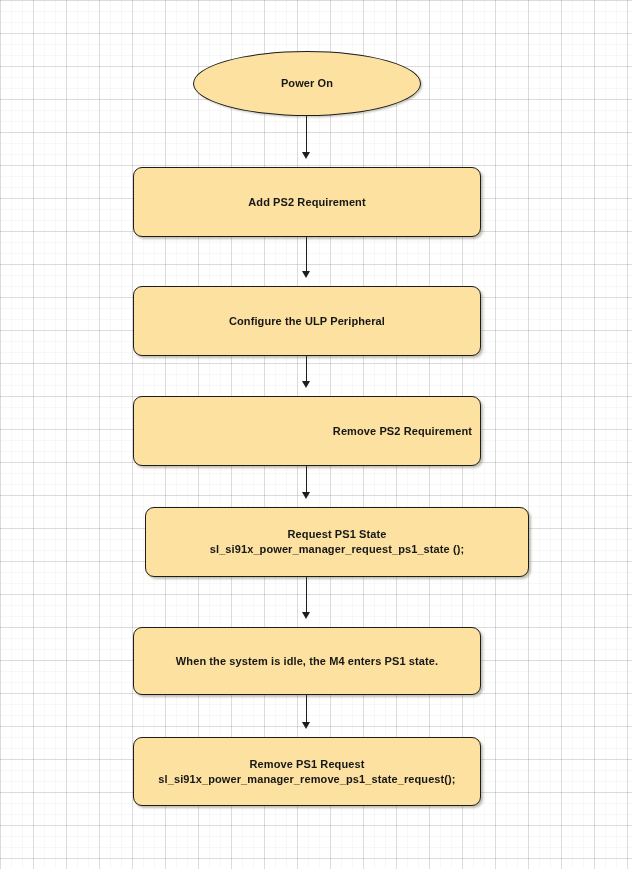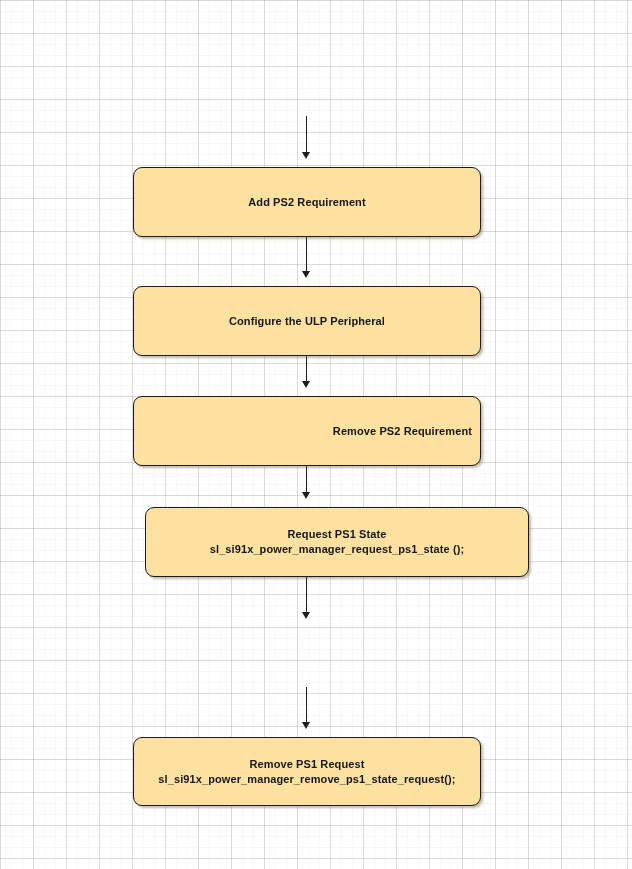--- a/index.html
+++ b/index.html
@@ -90,6 +90,9 @@
     <div class="arrowhead" style="left: 302px; top: 612px;"></div>
     <div class="connector" style="left: 306px; top: 687px; height: 36px;"></div>
     <div class="arrowhead" style="left: 302px; top: 722px;"></div>
+    <div class="node terminator" style="left: 193px; top: 51px; width: 228px; height: 65px;">
+      <span class="node-label">Power On</span>
+    </div>
     <div class="node process" style="left: 133px; top: 159px; width: 348px; height: 70px;">
       <span class="node-label">Add PS2 Requirement</span>
     </div>

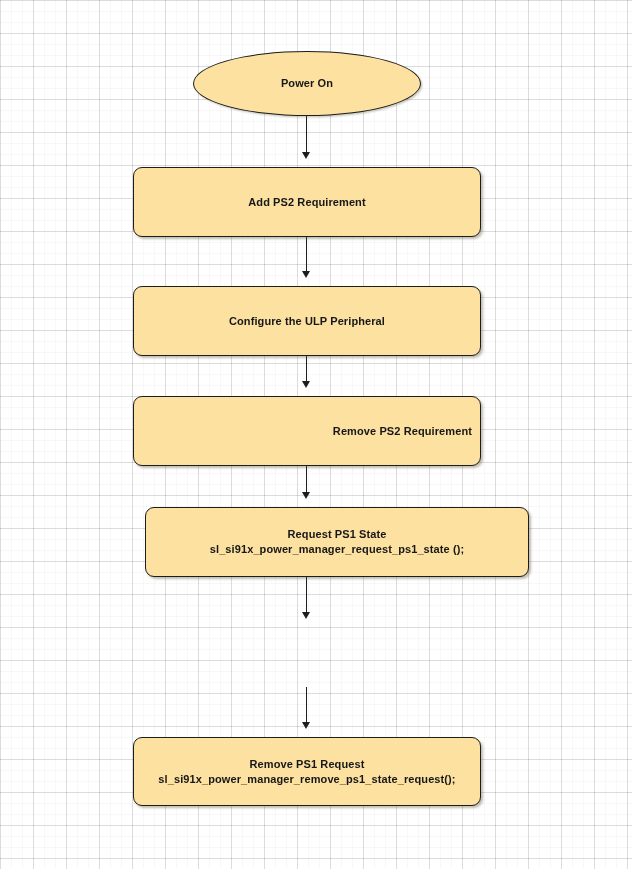--- a/index.html
+++ b/index.html
@@ -106,6 +106,9 @@
       <span class="node-label">Request PS1 State
 sl_si91x_power_manager_request_ps1_state ();</span>
     </div>
+    <div class="node process" style="left: 133px; top: 619px; width: 348px; height: 68px;">
+      <span class="node-label">When the system is idle, the M4 enters PS1 state.</span>
+    </div>
     <div class="node process" style="left: 133px; top: 729px; width: 348px; height: 69px;">
       <span class="node-label">Remove PS1 Request
 sl_si91x_power_manager_remove_ps1_state_request();</span>

